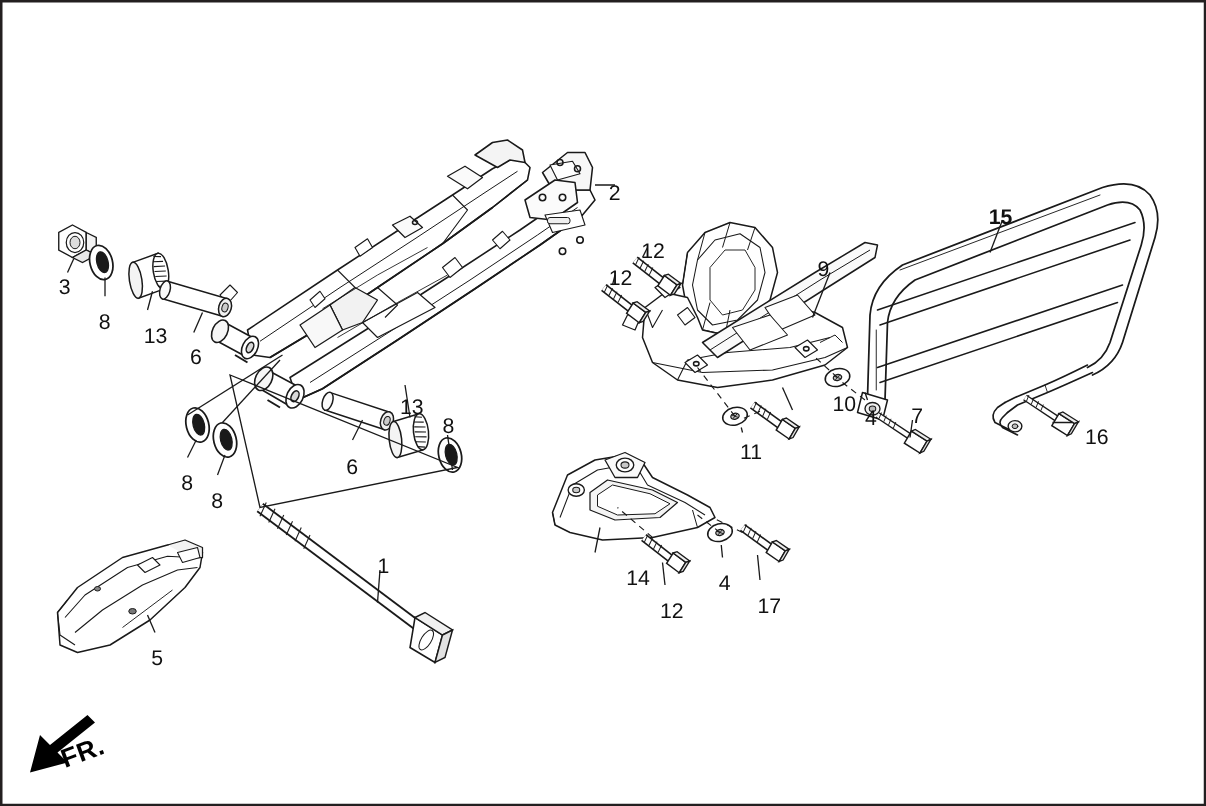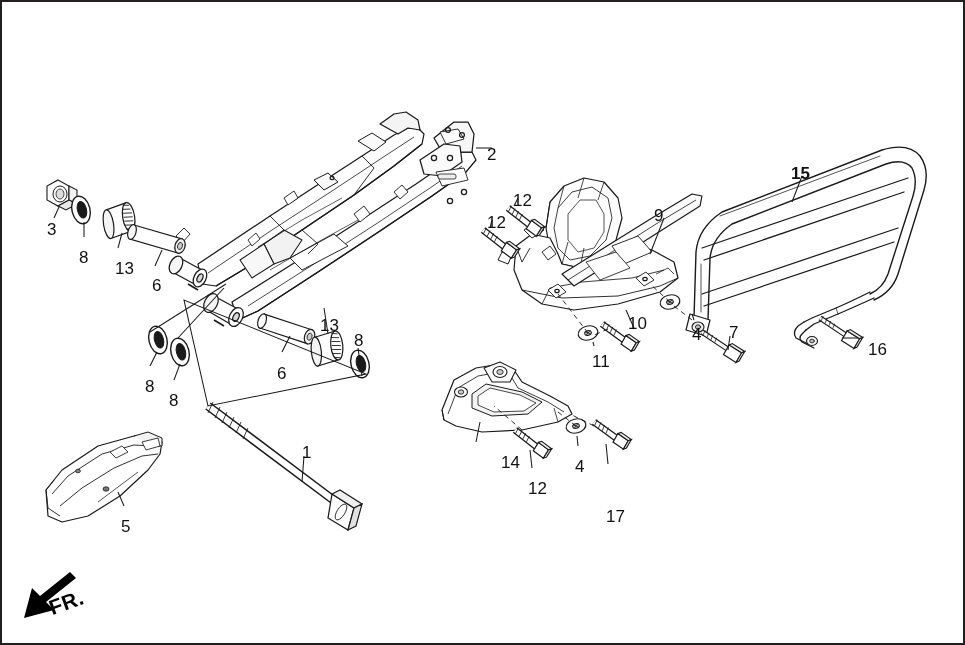--- a/index.html
+++ b/index.html
@@ -382,7 +382,7 @@
   <div class="callout" style="left:167px;top:390px;">8</div>
   <div class="callout" style="left:352px;top:330px;">8</div>
   <div class="callout" style="left:652px;top:205px;">9</div>
-  <div class="callout" style="left:626px;top:313px;">10</div>
+  <div class="callout" style="left:664px;top:313px;">10</div>
   <div class="callout" style="left:590px;top:351px;">11</div>
   <div class="callout" style="left:511px;top:190px;">12</div>
   <div class="callout" style="left:485px;top:212px;">12</div>

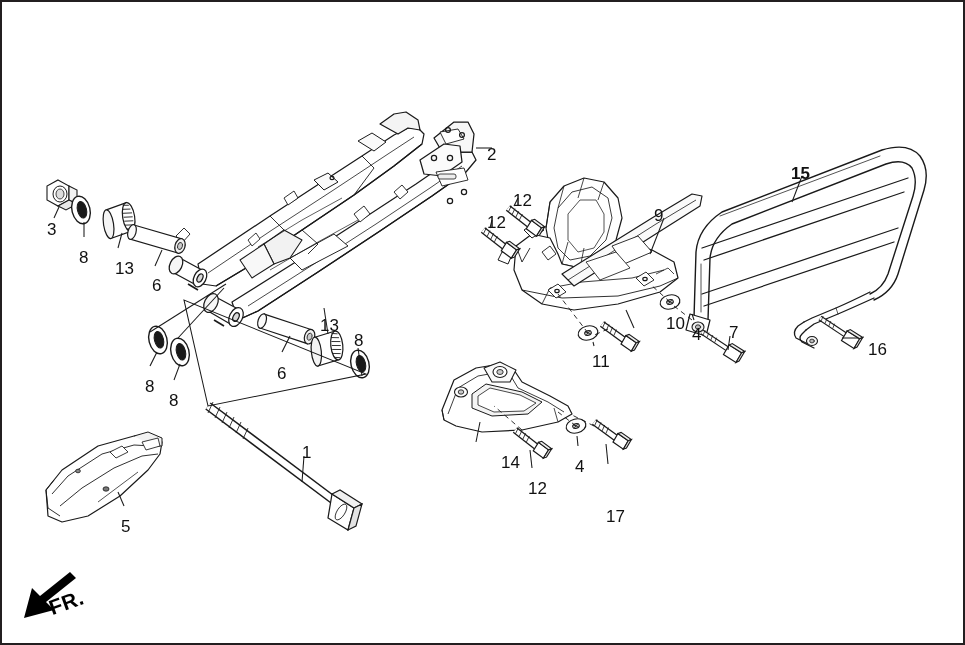--- a/index.html
+++ b/index.html
@@ -392,7 +392,7 @@
   <div class="callout" style="left:474px;top:452px;margin-left:25px;">14</div>
   <div class="callout" style="left:789px;top:163px;font-weight:bold;">15</div>
   <div class="callout" style="left:866px;top:339px;">16</div>
-  <div class="callout" style="left:604px;top:474px;margin-top:32px;">17</div>
+  <div class="callout" style="left:604px;top:474px;">17</div>
 
   <svg width="60" height="50" viewBox="0 0 60 50" style="position:absolute;left:18px;top:570px;">
     <path d="M56,6 L26,30 L34,38 L4,46 L12,16 L20,24 L50,0 Z" fill="#000"></path>

